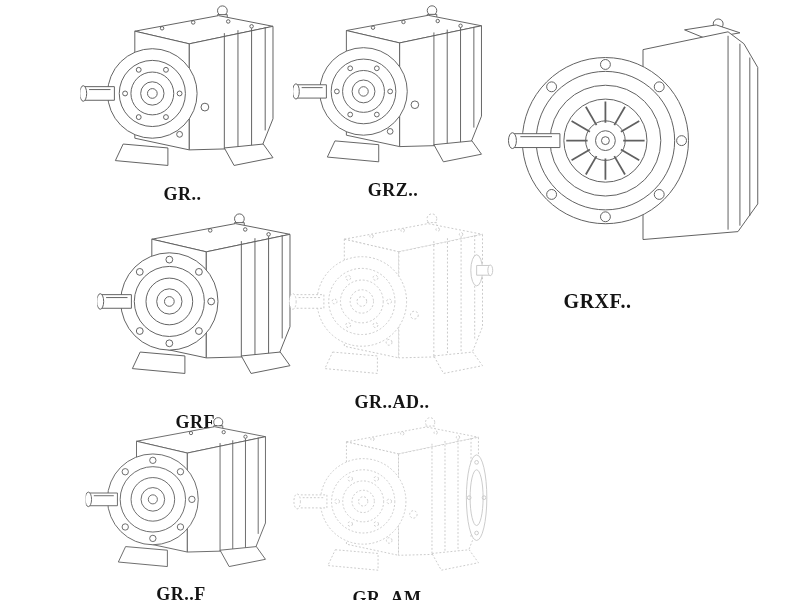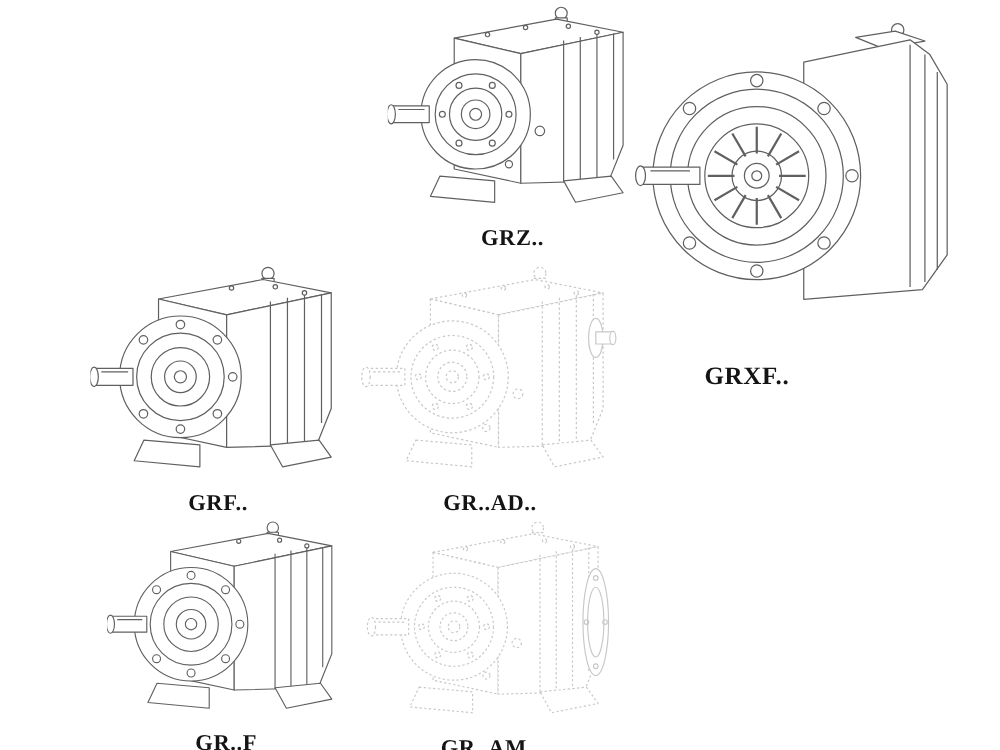--- a/index.html
+++ b/index.html
@@ -192,6 +192,12 @@
     </defs>
   </svg>
 
+  <figure class="unit" style="left:80px; top:2px; width:205px;">
+    <svg viewBox="0 0 210 185" width="205" height="180">
+      <use href="#sym-foot-unit"></use>
+    </svg>
+    <figcaption>GR..</figcaption>
+  </figure>
 
   <figure class="unit" style="left:310px; top:2px; width:200px;">
     <svg viewBox="0 0 210 185" width="200" height="176">

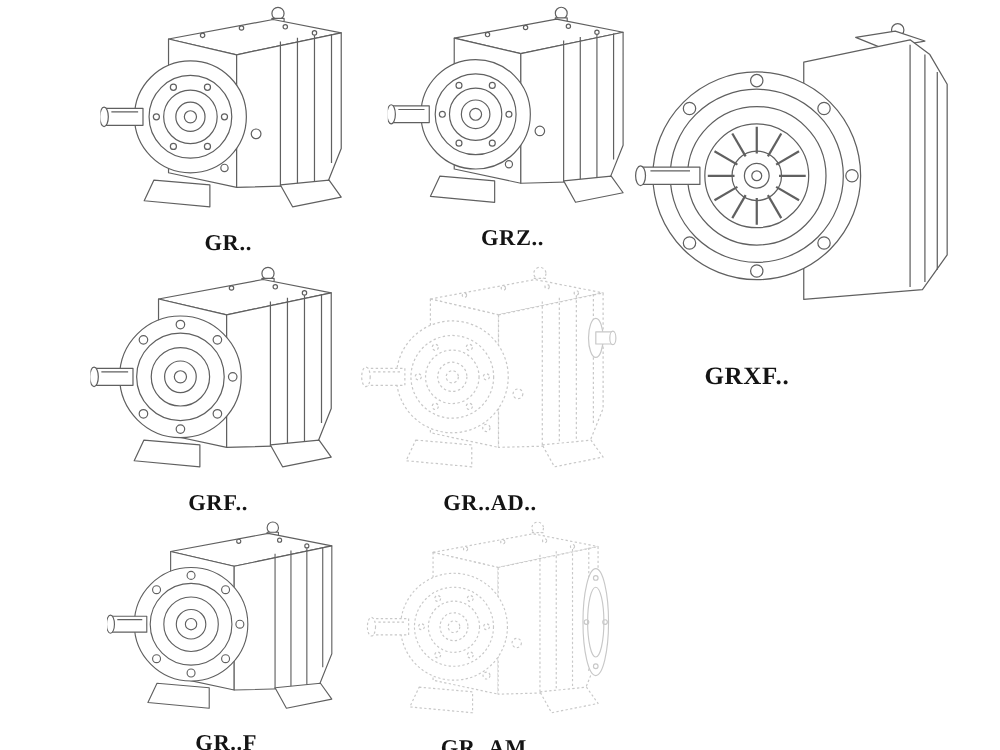--- a/index.html
+++ b/index.html
@@ -199,7 +199,7 @@
     <figcaption>GR..</figcaption>
   </figure>
 
-  <figure class="unit" style="left:310px; top:2px; width:200px;">
+  <figure class="unit" style="left:293px; top:2px; width:200px;">
     <svg viewBox="0 0 210 185" width="200" height="176">
       <use href="#sym-foot-unit"></use>
     </svg>

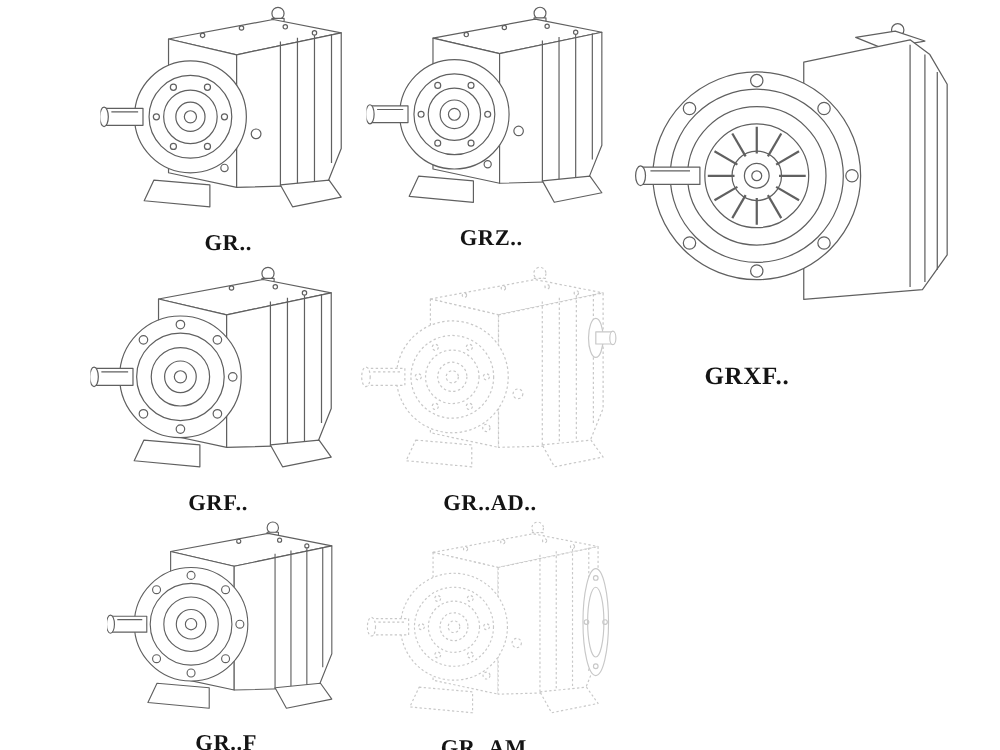--- a/index.html
+++ b/index.html
@@ -213,7 +213,7 @@
     <figcaption class="cap-lg shift-l45">GRXF..</figcaption>
   </figure>
 
-  <figure class="unit" style="left:72px; top:210px; width:205px;">
+  <figure class="unit" style="left:97px; top:210px; width:205px;gap:20px;">
     <svg viewBox="0 0 210 185" width="205" height="180">
       <use href="#sym-flange-foot-unit"></use>
     </svg>

